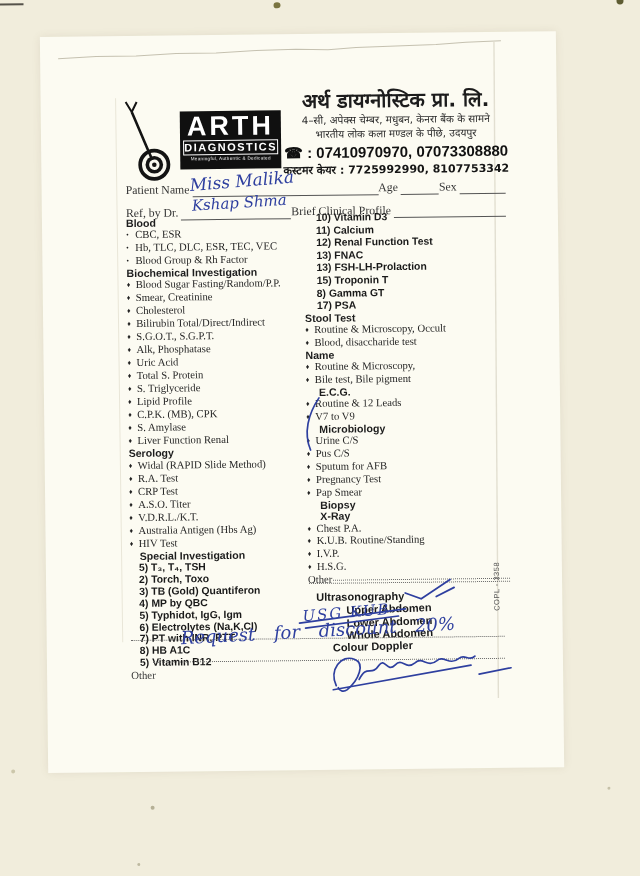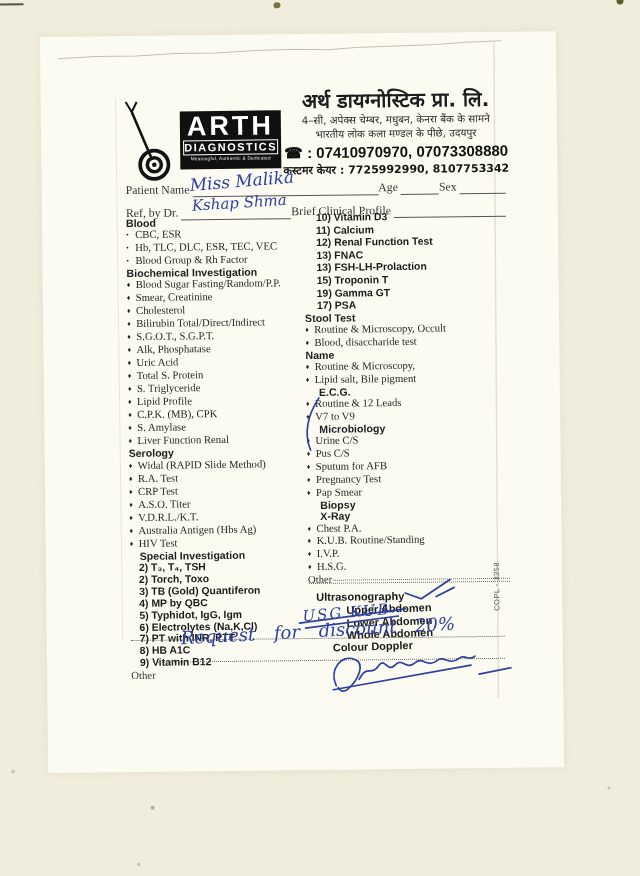--- a/index.html
+++ b/index.html
@@ -282,7 +282,7 @@
           <span class="tx">15) Troponin T</span>
         </div>
         <div class="l l-n">
-          <span class="tx">19) Gamma GT</span>
+          <span class="tx">8) Gamma GT</span>
         </div>
         <div class="l l-n">
           <span class="tx">17) PSA</span>

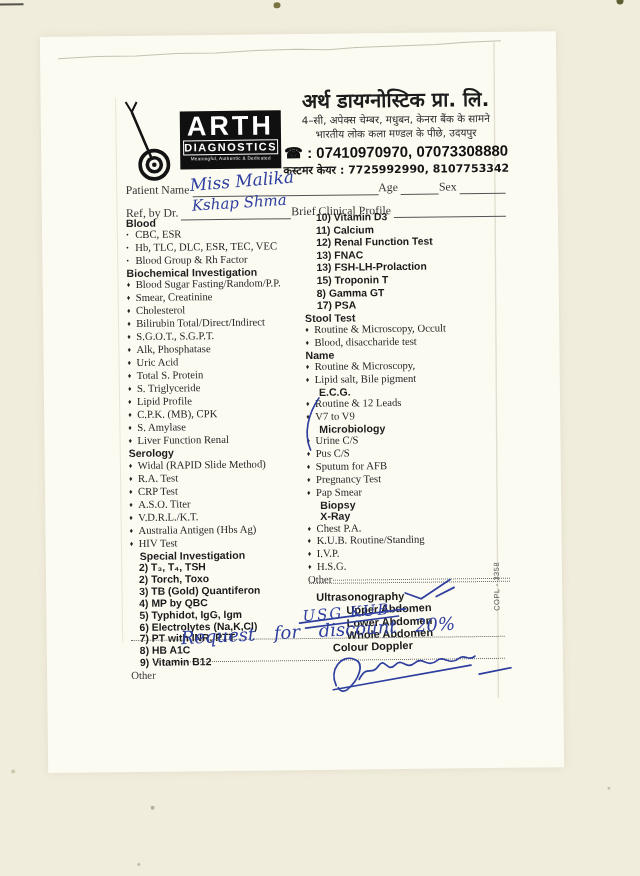--- a/index.html
+++ b/index.html
@@ -307,7 +307,7 @@
         </div>
         <div class="l l-b">
           <span class="blt">♦</span>
-          <span class="tx">Lipid salt, Bile pigment</span>
+          <span class="tx">Bile test, Bile pigment</span>
         </div>
         <div class="l l-hn">
           <span class="tx">E.C.G.</span>

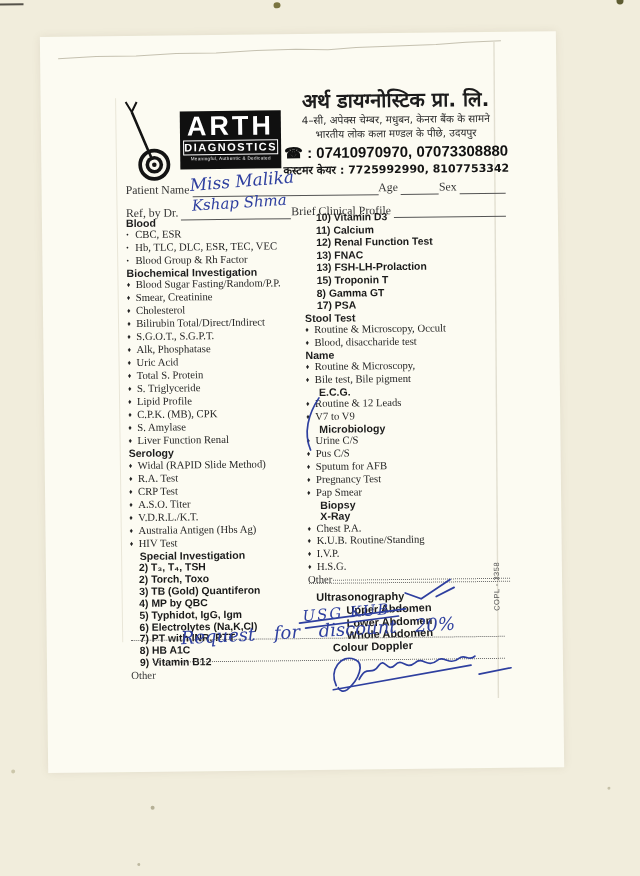--- a/index.html
+++ b/index.html
@@ -232,7 +232,7 @@
           <span class="tx">Special Investigation</span>
         </div>
         <div class="l l-n">
-          <span class="tx">2) T₃, T₄, TSH</span>
+          <span class="tx">5) T₃, T₄, TSH</span>
         </div>
         <div class="l l-n">
           <span class="tx">2) Torch, Toxo</span>

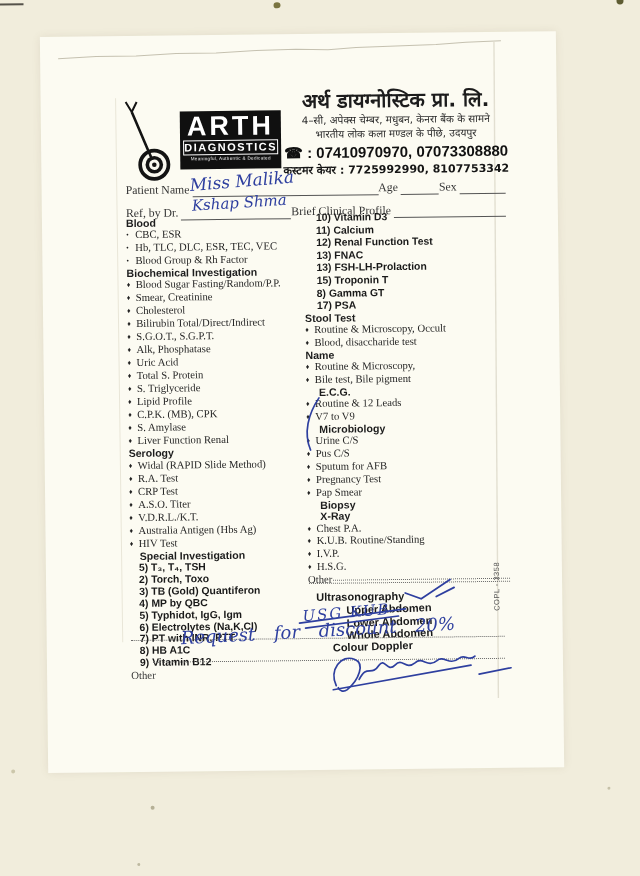--- a/index.html
+++ b/index.html
@@ -256,7 +256,7 @@
           <span class="tx">8) HB A1C</span>
         </div>
         <div class="l l-n">
-          <span class="tx">9) Vitamin B12</span>
+          <span class="tx">5) Vitamin B12</span>
         </div>
         <div class="l l-plain">
           <span class="tx">Other</span>

